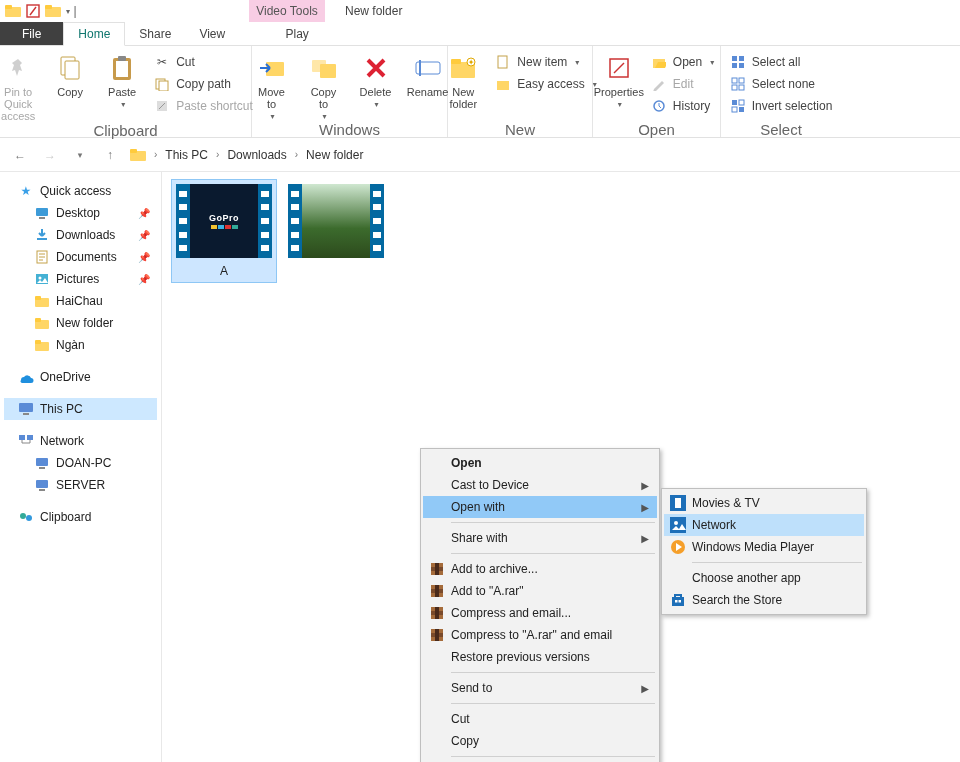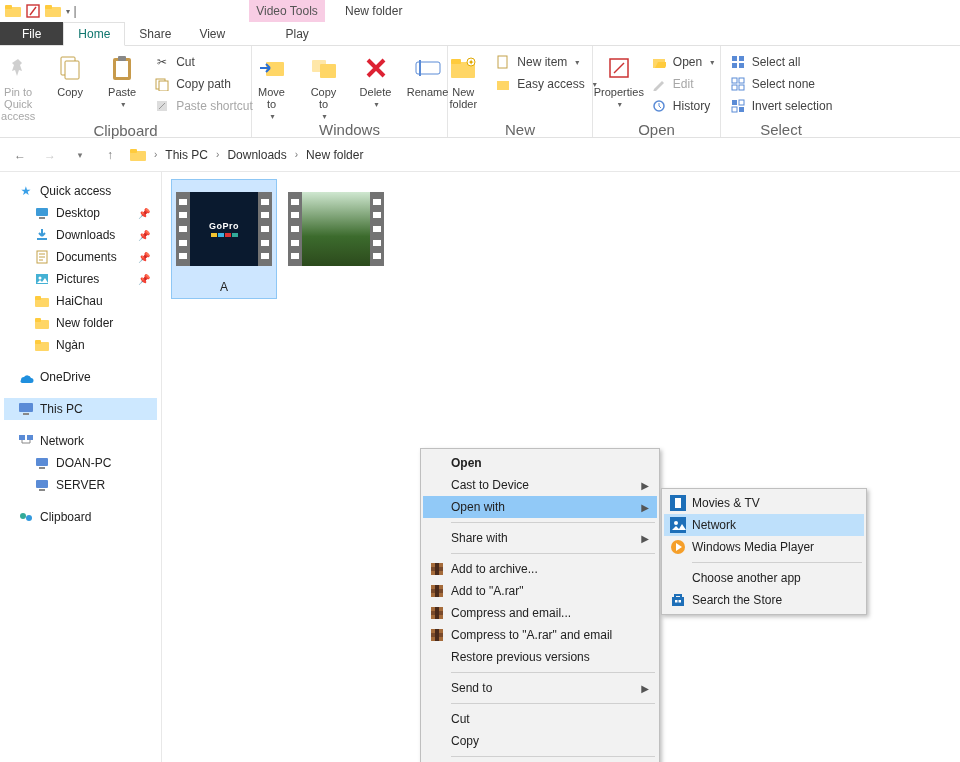--- a/index.html
+++ b/index.html
@@ -53,7 +53,7 @@
   .thumbs{display:flex;gap:8px;align-items:flex-start}
   .thumb{width:104px;display:flex;flex-direction:column;align-items:center}
   .thumb.sel{background:#cde6ff;outline:1px solid #8ec7f5}
-  .film{width:96px;height:74px;background:#737373;position:relative;margin:12px 0}
+  .film{width:96px;height:74px;background:#0369a1;position:relative;margin:4px 0}
   .film.green .scene{background:linear-gradient(180deg,#cfe7d0 0%,#3c6b2d 60%,#2c4a1c 100%)}
   .film .scene{position:absolute;left:14px;right:14px;top:0;bottom:0;background:#0a1a2f;display:flex;flex-direction:column;align-items:center;justify-content:center;color:#fff;font-size:9px}
   .gopro-bars{display:flex;gap:1px;margin-top:2px}

